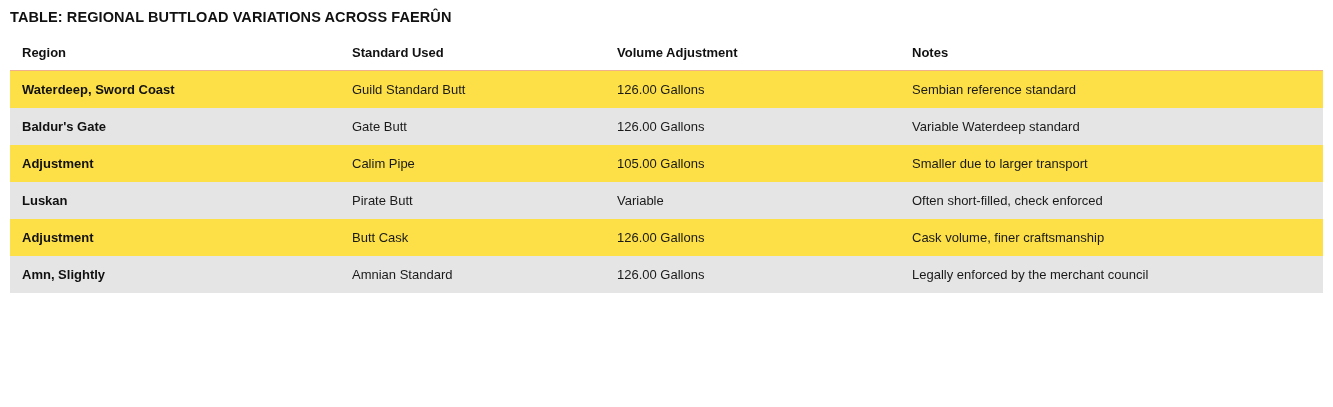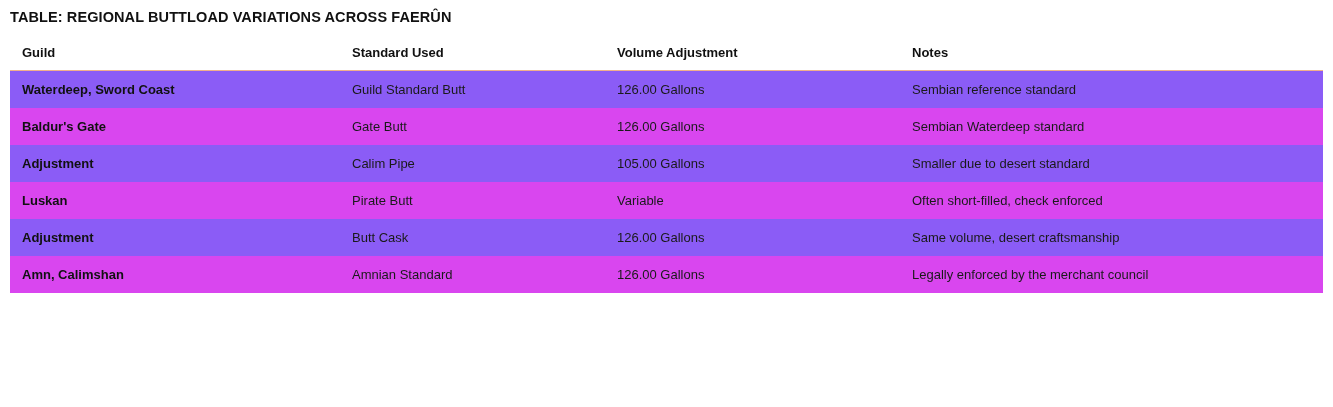--- a/index.html
+++ b/index.html
@@ -82,7 +82,7 @@
     </colgroup>
     <thead>
       <tr>
-        <th>Guild</th>
+        <th>Region</th>
         <th>Standard Used</th>
         <th>Volume Adjustment</th>
         <th>Notes</th>

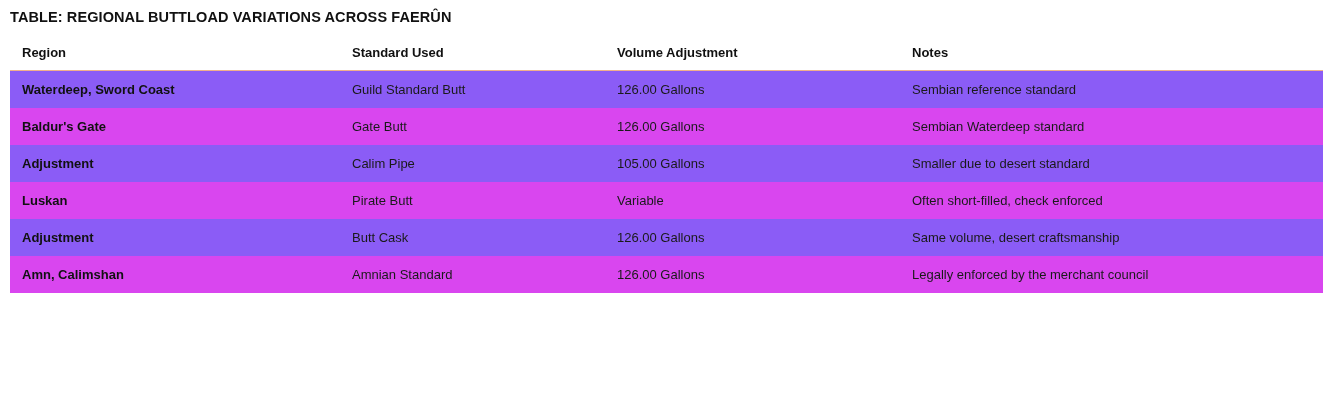--- a/index.html
+++ b/index.html
@@ -56,7 +56,7 @@
     color: #1a1a1a;
   }
   tbody tr.shaded td {
-    background: #8b5cf6;
+    background: #fde047;
   }
   tbody tr.plain td {
     background: #d946ef;

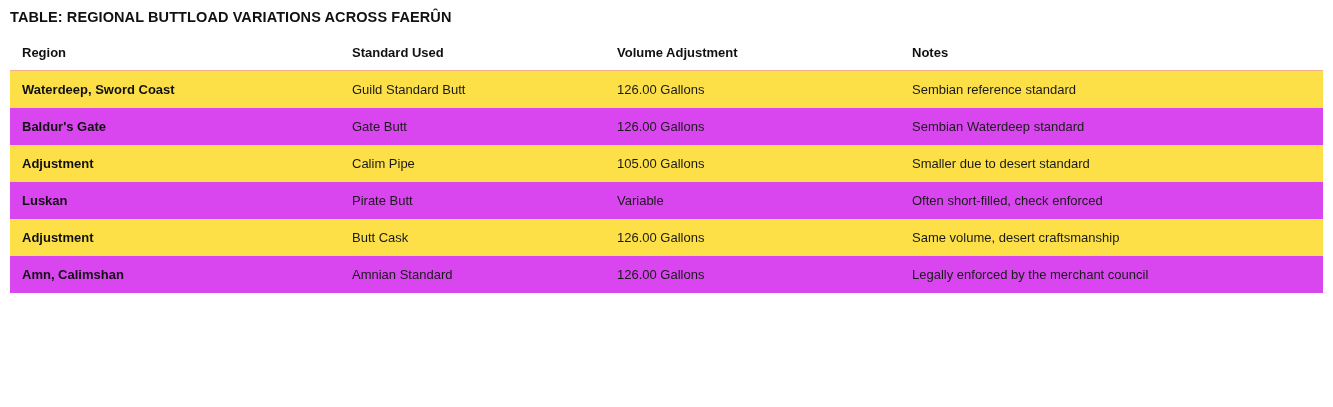--- a/index.html
+++ b/index.html
@@ -59,7 +59,7 @@
     background: #fde047;
   }
   tbody tr.plain td {
-    background: #d946ef;
+    background: #e5e5e5;
   }
   tbody td.first-col {
     font-weight: bold;

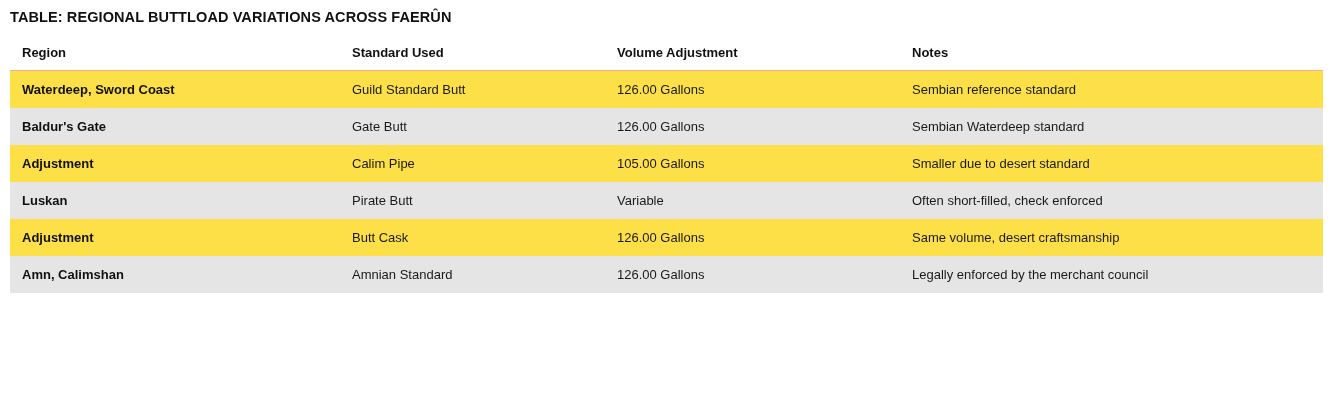--- a/index.html
+++ b/index.html
@@ -99,7 +99,7 @@
         <td class="first-col">Baldur's Gate</td>
         <td>Gate Butt</td>
         <td>126.00 Gallons</td>
-        <td>Sembian Waterdeep standard</td>
+        <td>Variable Waterdeep standard</td>
       </tr>
       <tr class="shaded">
         <td class="first-col">Adjustment</td>

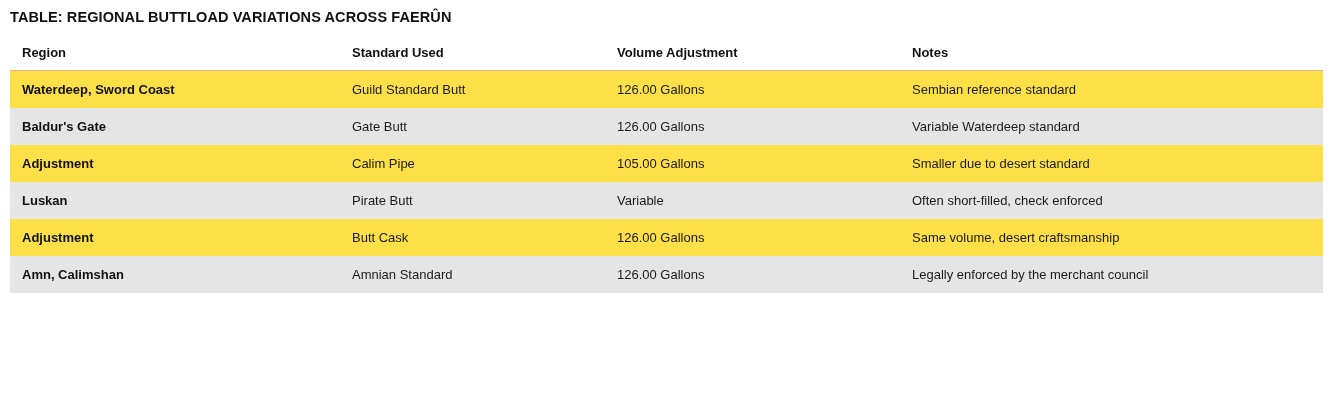--- a/index.html
+++ b/index.html
@@ -105,7 +105,7 @@
         <td class="first-col">Adjustment</td>
         <td>Calim Pipe</td>
         <td>105.00 Gallons</td>
-        <td>Smaller due to desert standard</td>
+        <td>Smaller due to larger transport</td>
       </tr>
       <tr class="plain">
         <td class="first-col">Luskan</td>

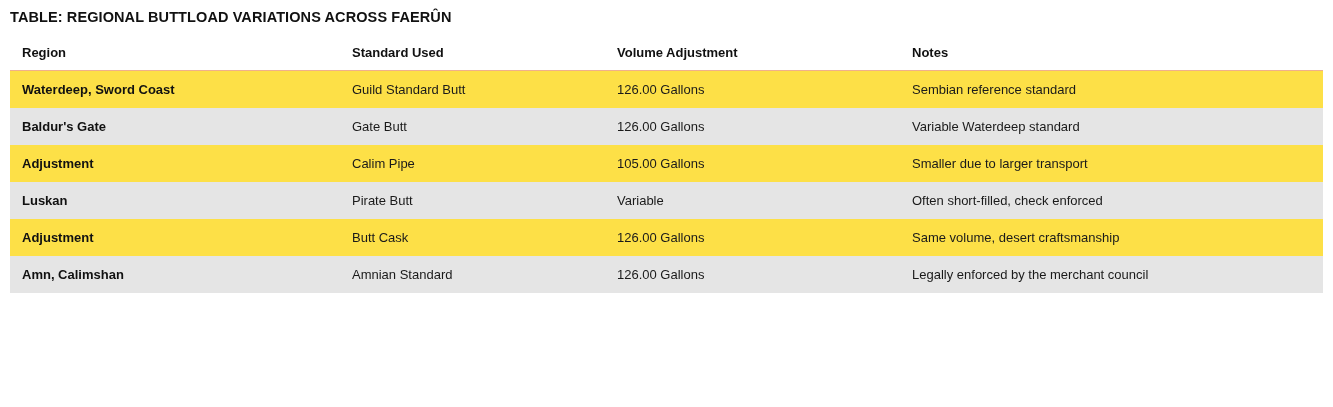--- a/index.html
+++ b/index.html
@@ -117,7 +117,7 @@
         <td class="first-col">Adjustment</td>
         <td>Butt Cask</td>
         <td>126.00 Gallons</td>
-        <td>Same volume, desert craftsmanship</td>
+        <td>Cask volume, finer craftsmanship</td>
       </tr>
       <tr class="plain">
         <td class="first-col">Amn, Calimshan</td>

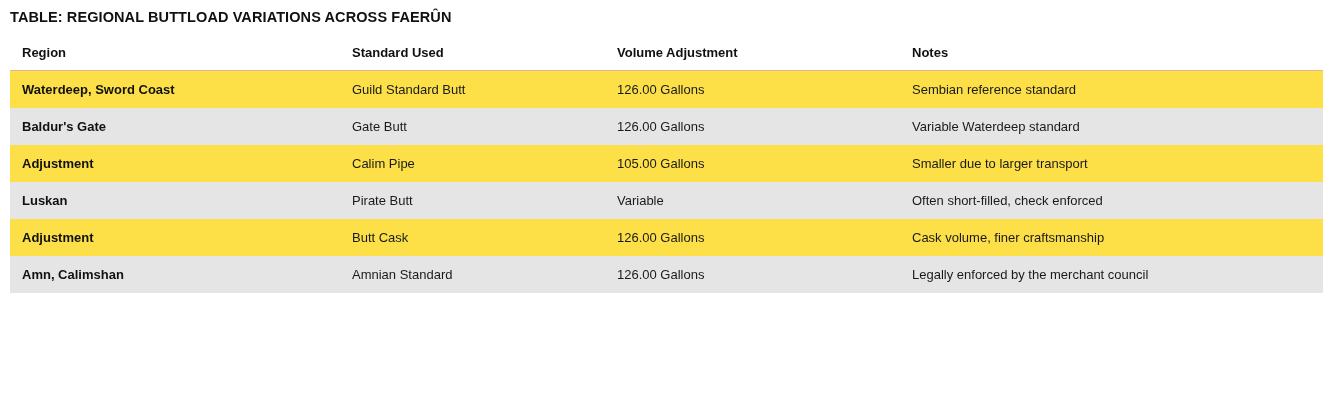--- a/index.html
+++ b/index.html
@@ -120,7 +120,7 @@
         <td>Cask volume, finer craftsmanship</td>
       </tr>
       <tr class="plain">
-        <td class="first-col">Amn, Calimshan</td>
+        <td class="first-col">Amn, Slightly</td>
         <td>Amnian Standard</td>
         <td>126.00 Gallons</td>
         <td>Legally enforced by the merchant council</td>

